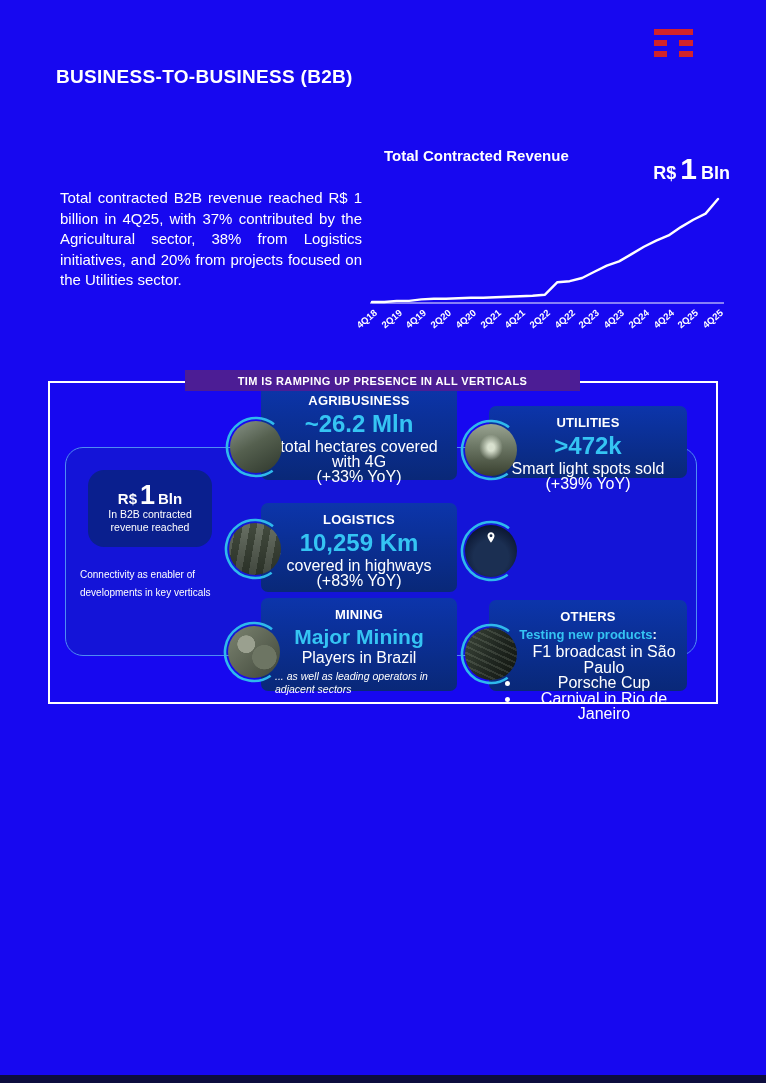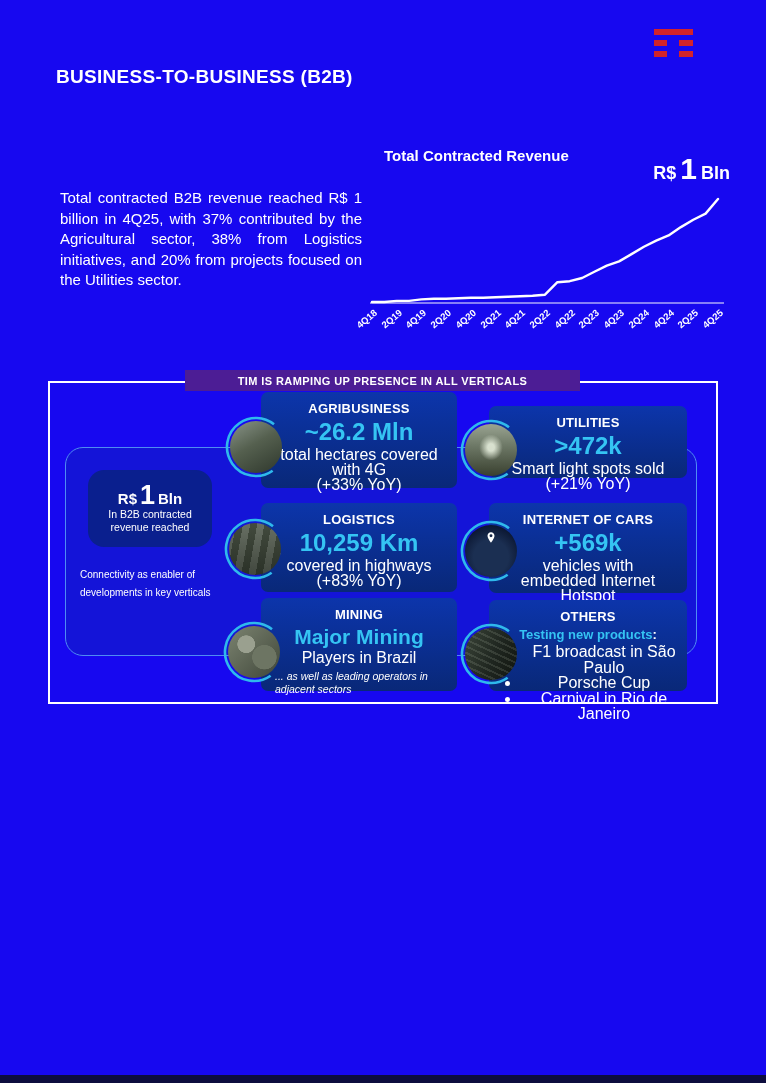--- a/index.html
+++ b/index.html
@@ -47,7 +47,7 @@
 
   .card{position:absolute;z-index:2;border-radius:7px;background:linear-gradient(180deg,#0c35ab,#092878);
         display:flex;flex-direction:column;align-items:center;text-align:center;padding-top:9px;box-sizing:border-box;}
-  .c-agri{left:261px;top:392px;width:196px;height:96px;}
+  .c-agri{left:261px;top:384px;width:196px;height:96px;}
   .c-log {left:261px;top:503px;width:196px;height:89px;}
   .c-min {left:261px;top:598px;width:196px;height:93px;}
   .c-util{left:489px;top:406px;width:198px;height:72px;}

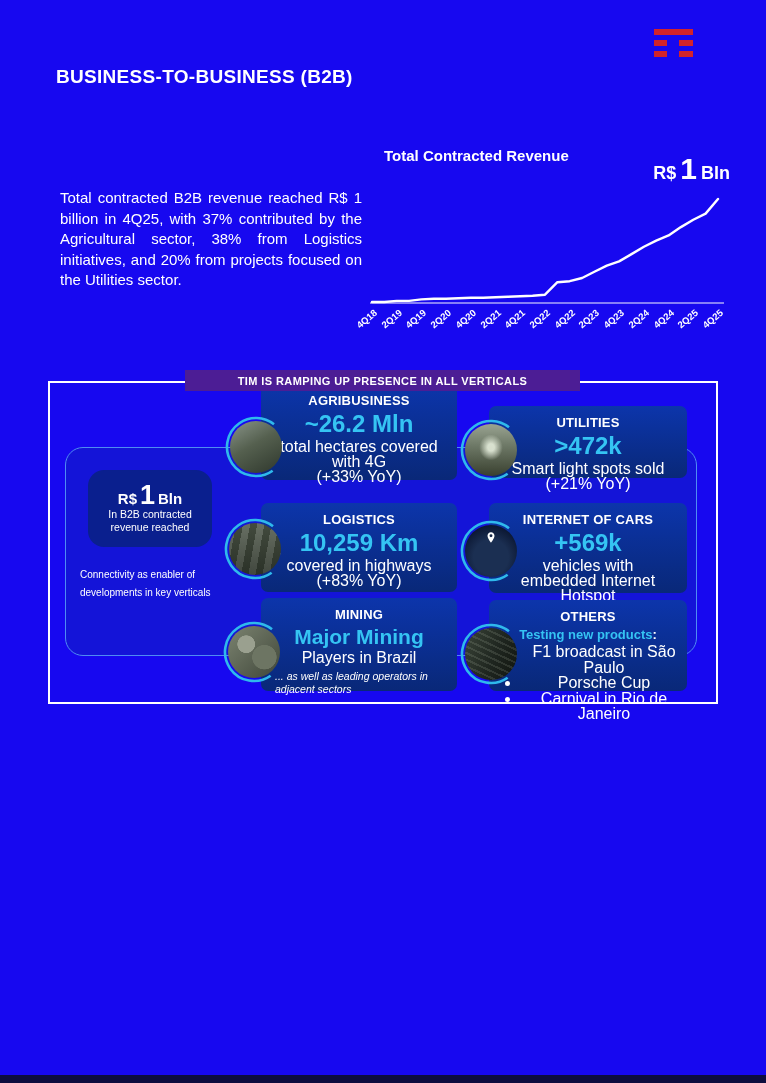--- a/index.html
+++ b/index.html
@@ -160,7 +160,7 @@
     <div class="card-title">UTILITIES</div>
     <div class="card-value">&gt;472k</div>
     <div class="card-desc">Smart light spots sold</div>
-    <div class="card-desc">(+21% YoY)</div>
+    <div class="card-desc">(+39% YoY)</div>
   </div>
 
   <div class="card c-log">

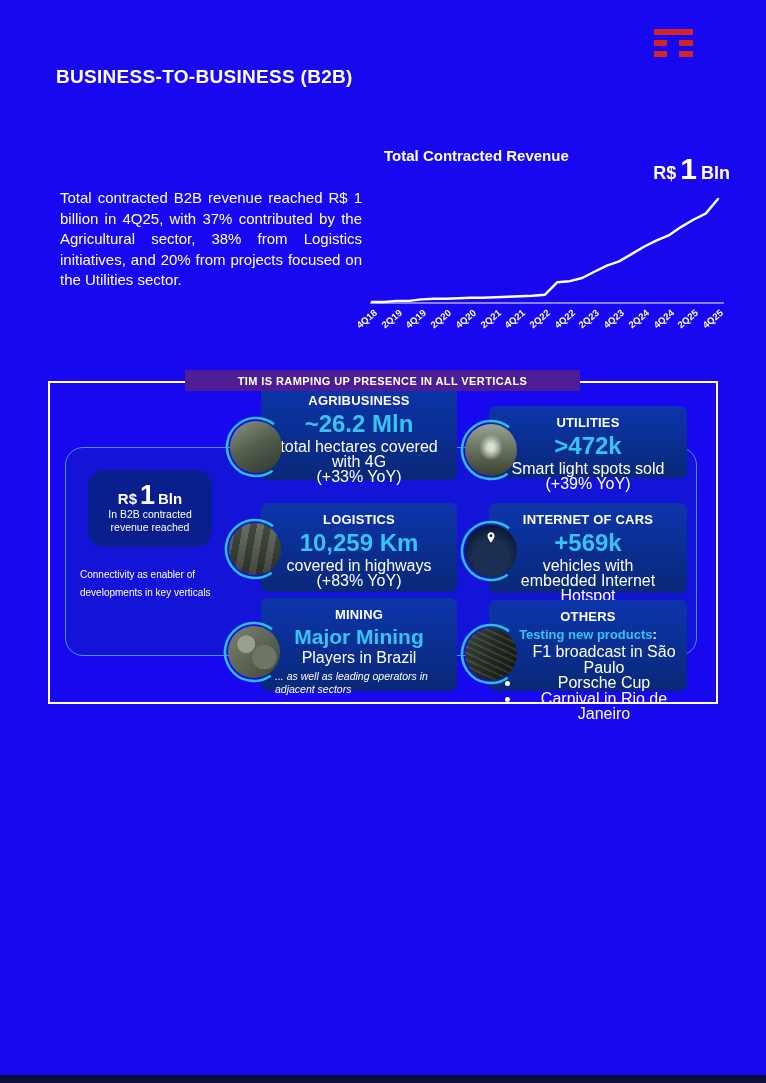--- a/index.html
+++ b/index.html
@@ -170,11 +170,6 @@
     <div class="card-desc">(+83% YoY)</div>
   </div>
 
-  <div class="card c-ioc">
-    <div class="card-title">INTERNET OF CARS</div>
-    <div class="card-value">+569k</div>
-    <div class="card-desc" style="max-width:170px;">vehicles with embedded Internet Hotspot</div>
-  </div>
 
   <div class="card c-min">
     <div class="card-title">MINING</div>

